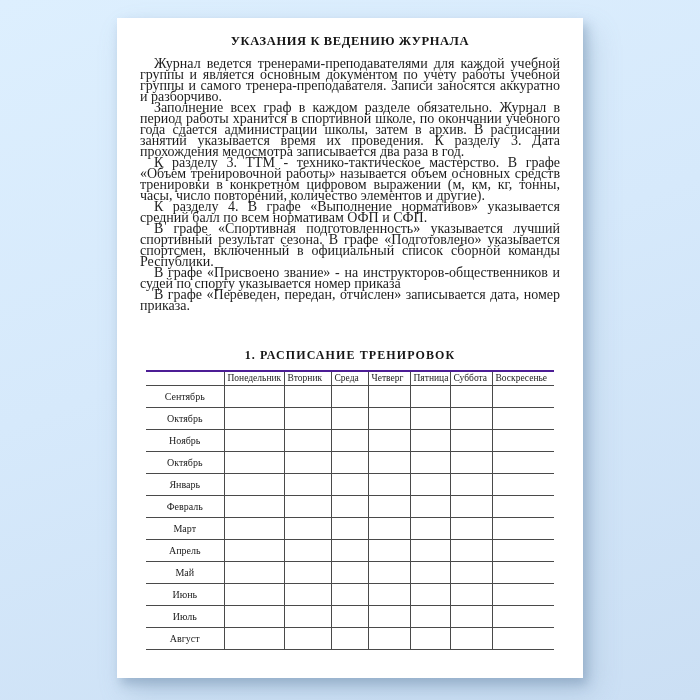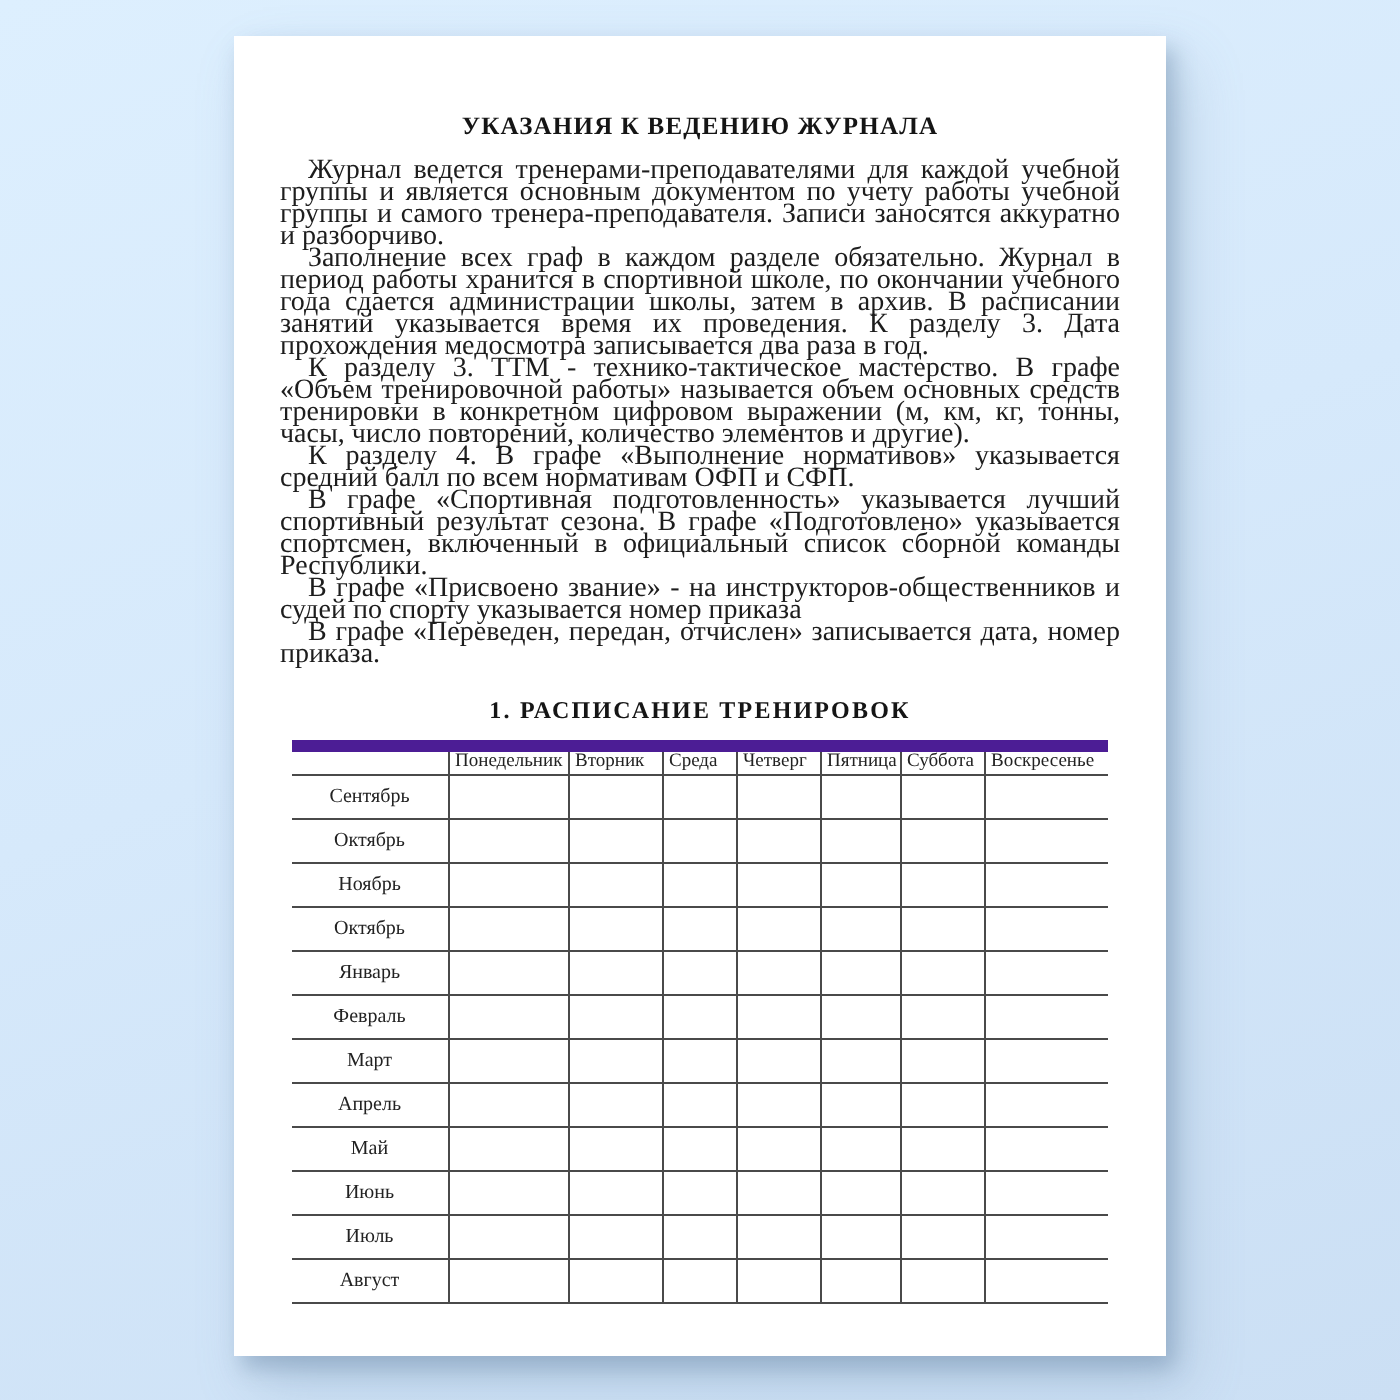--- a/index.html
+++ b/index.html
@@ -27,7 +27,7 @@
   }
 
   .doc-title {
-    margin-top: 38px;
+    margin-top: 16px;
     margin-bottom: 9px;
     text-align: center;
     font-size: 12.5px;

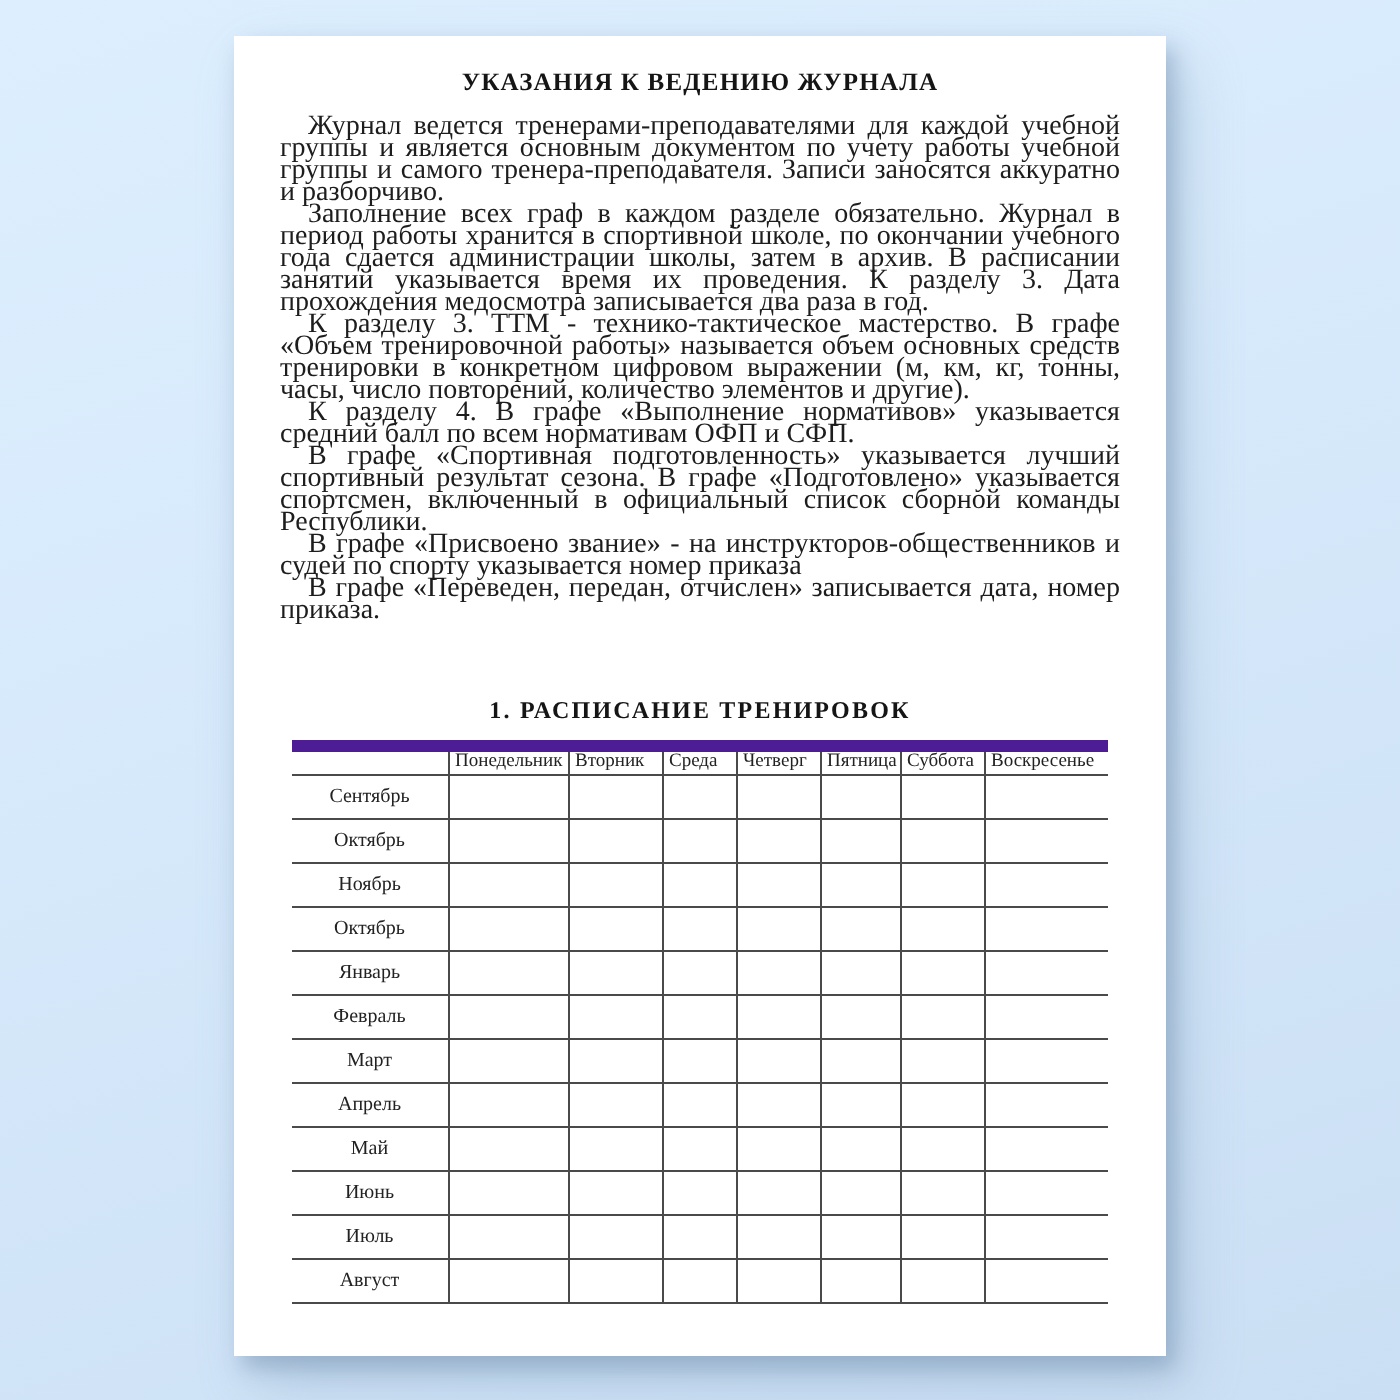--- a/index.html
+++ b/index.html
@@ -70,7 +70,7 @@
     font-family: "Liberation Serif", "DejaVu Serif", serif;
   }
 
-  table.schedule thead tr { border-top: 6px solid #4c1d95; }
+  table.schedule thead tr { border-top: 2px solid #4c1d95; }
 
   table.schedule th,
   table.schedule td {

